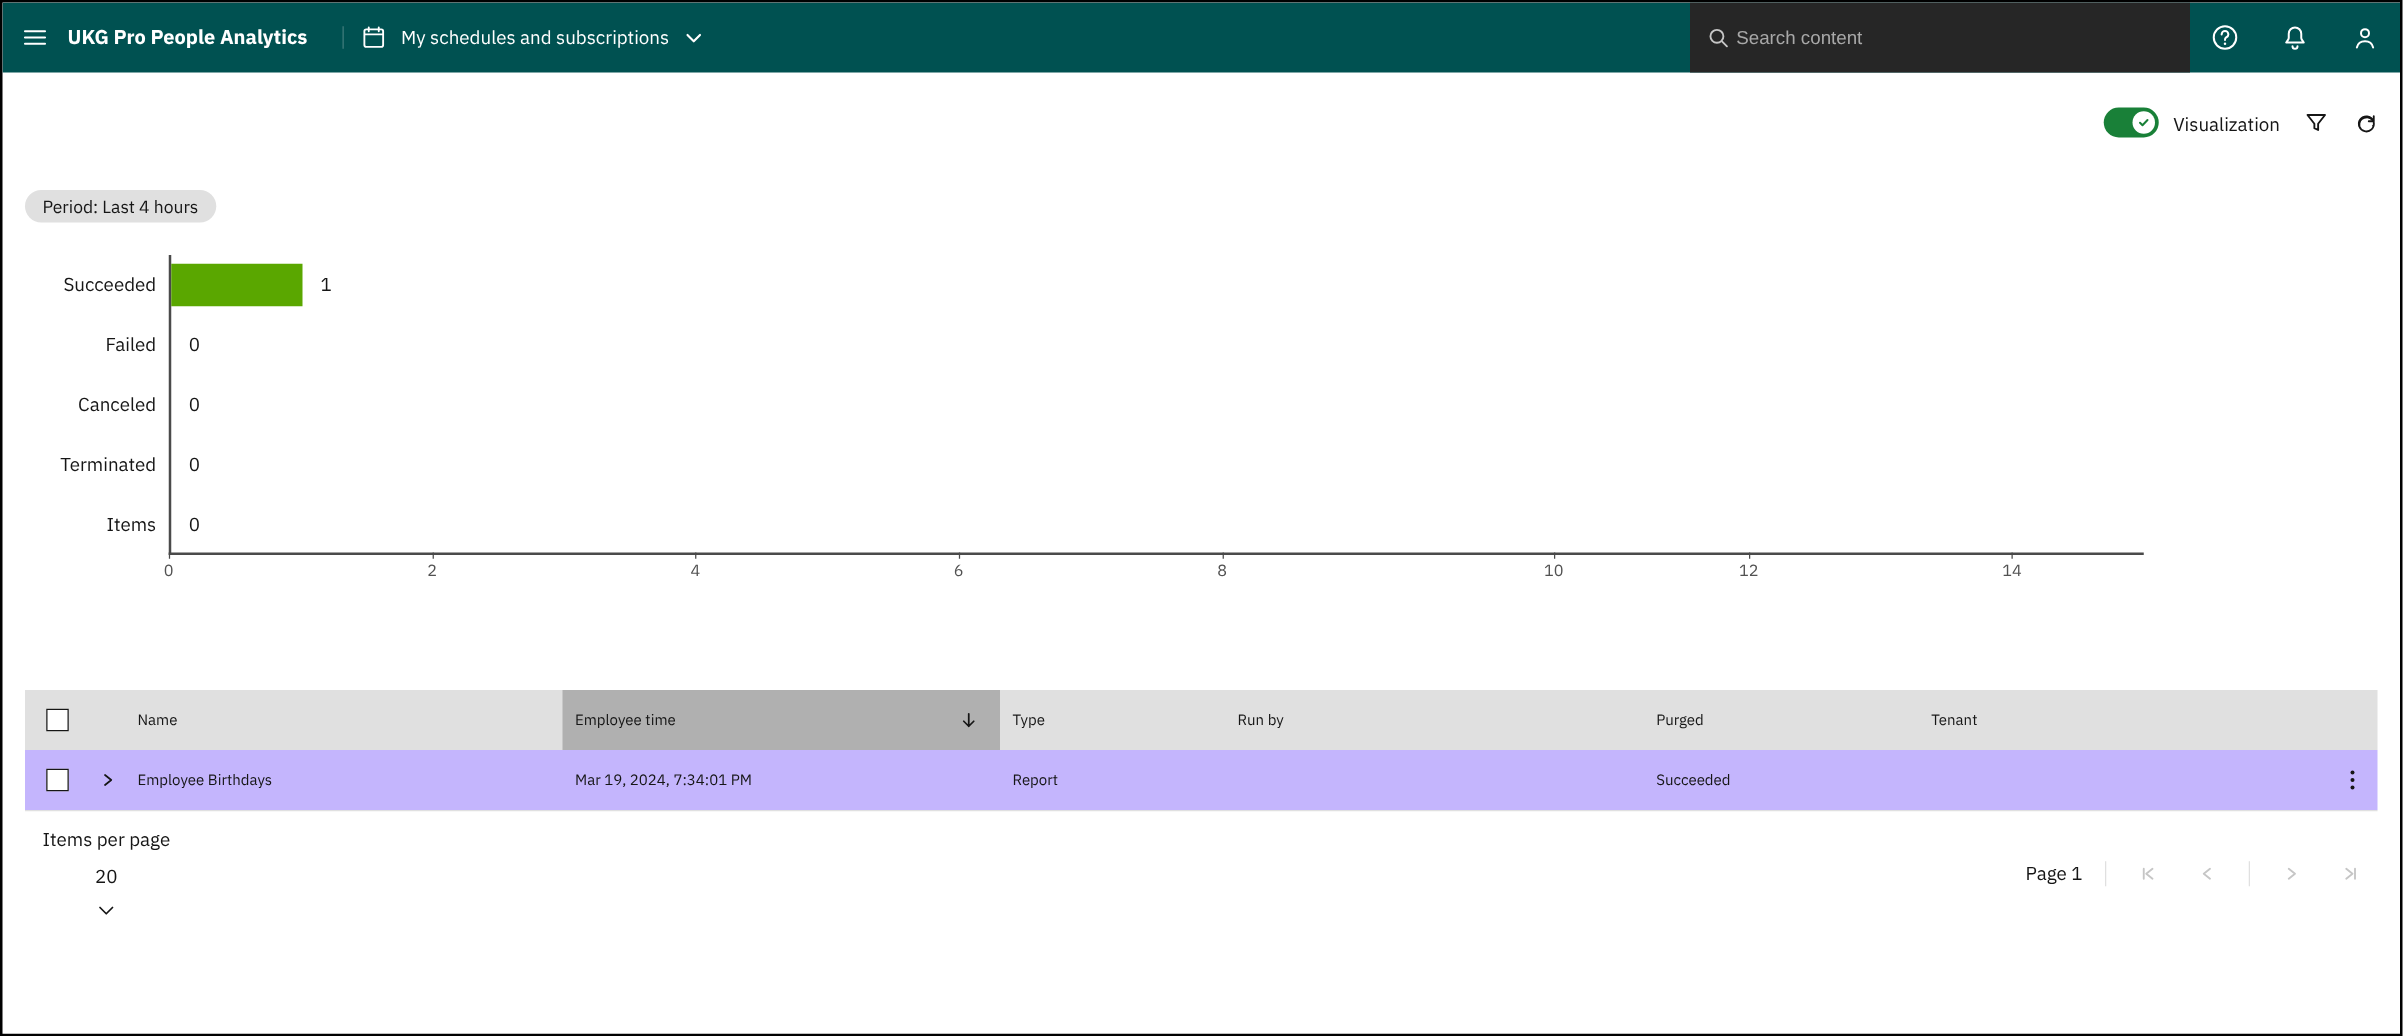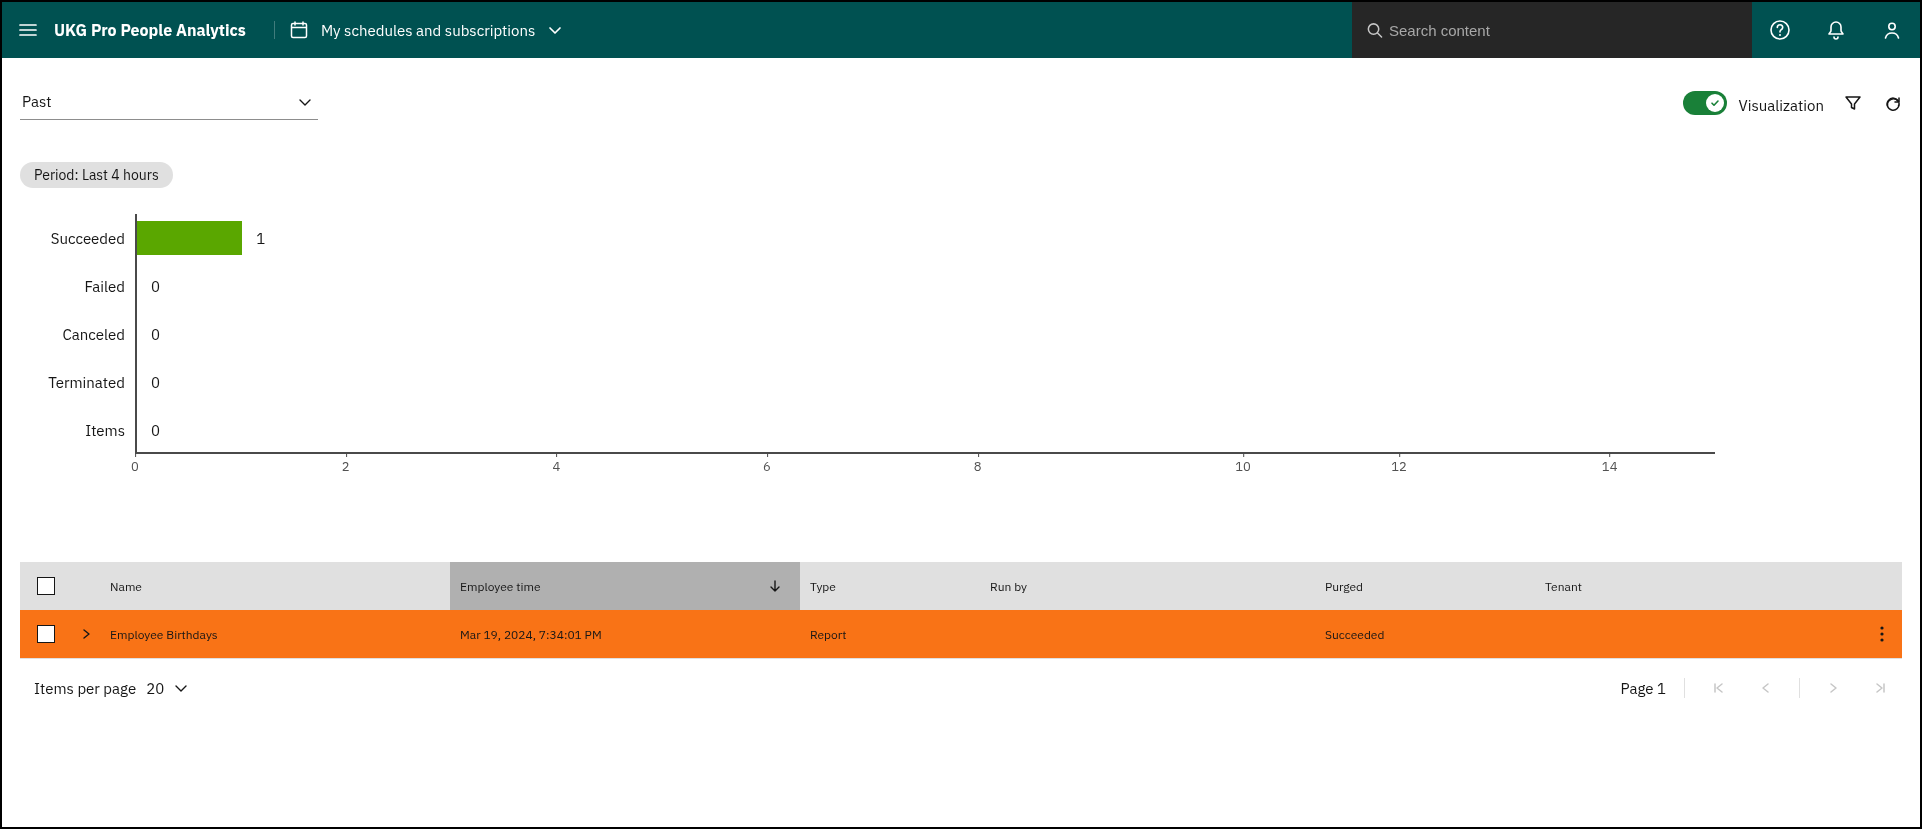--- a/index.html
+++ b/index.html
@@ -149,12 +149,6 @@
 <div class="content">
 
   <div class="toolbar">
-    <div class="select">
-      <span>Past</span>
-      <svg width="14" height="14" viewBox="0 0 14 14" fill="none">
-          <path d="M2 5l5 5 5-5" stroke="#161616" stroke-width="1.4" stroke-linecap="round" stroke-linejoin="round"></path>
-        </svg>
-    </div>
     <div class="toolbar-spacer"></div>
     <div class="toggle-wrap">
       <div class="toggle">

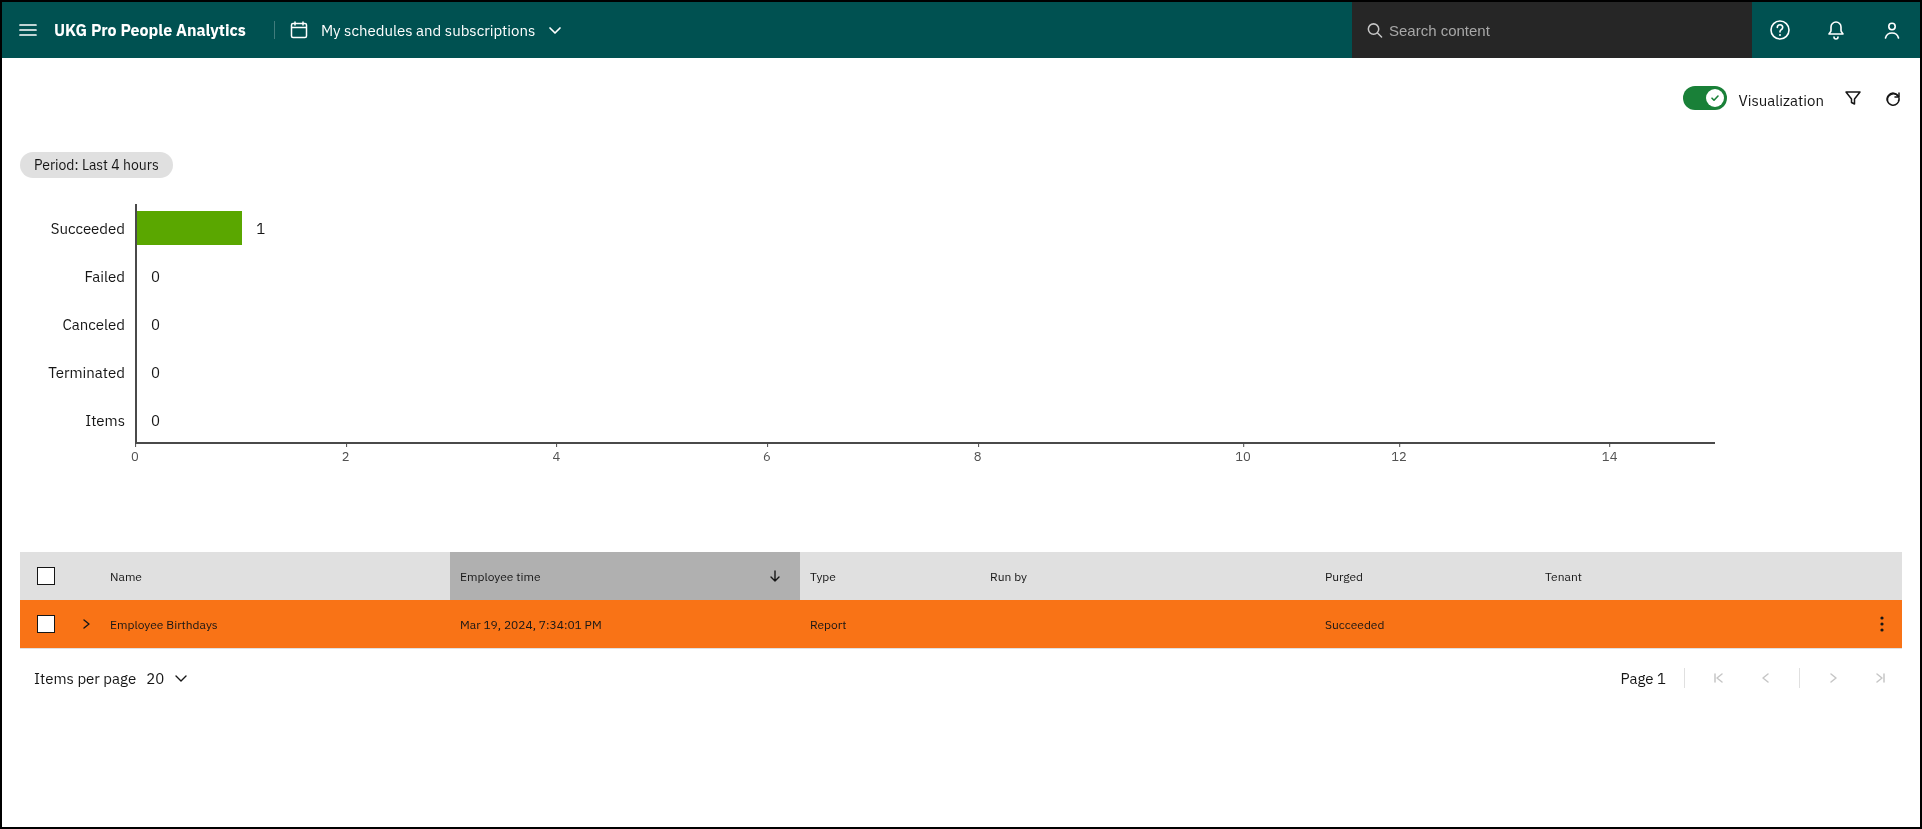--- a/index.html
+++ b/index.html
@@ -80,7 +80,7 @@
   .col-actions{ flex: 0 0 40px; justify-content: center; }
   .th-sort    { background: var(--header-sort); height: 100%; justify-content: space-between; padding-right: 18px; }
   .checkbox { width: 18px; height: 18px; border: 1px solid #161616; background: #fff; cursor: pointer; }
-  .trow { display: flex; height: 48px; background: #f97316; }
+  .trow { display: flex; height: 48px; background: #c4b5fd; }
   .expand-caret { cursor: pointer; color: var(--text); }
 
   

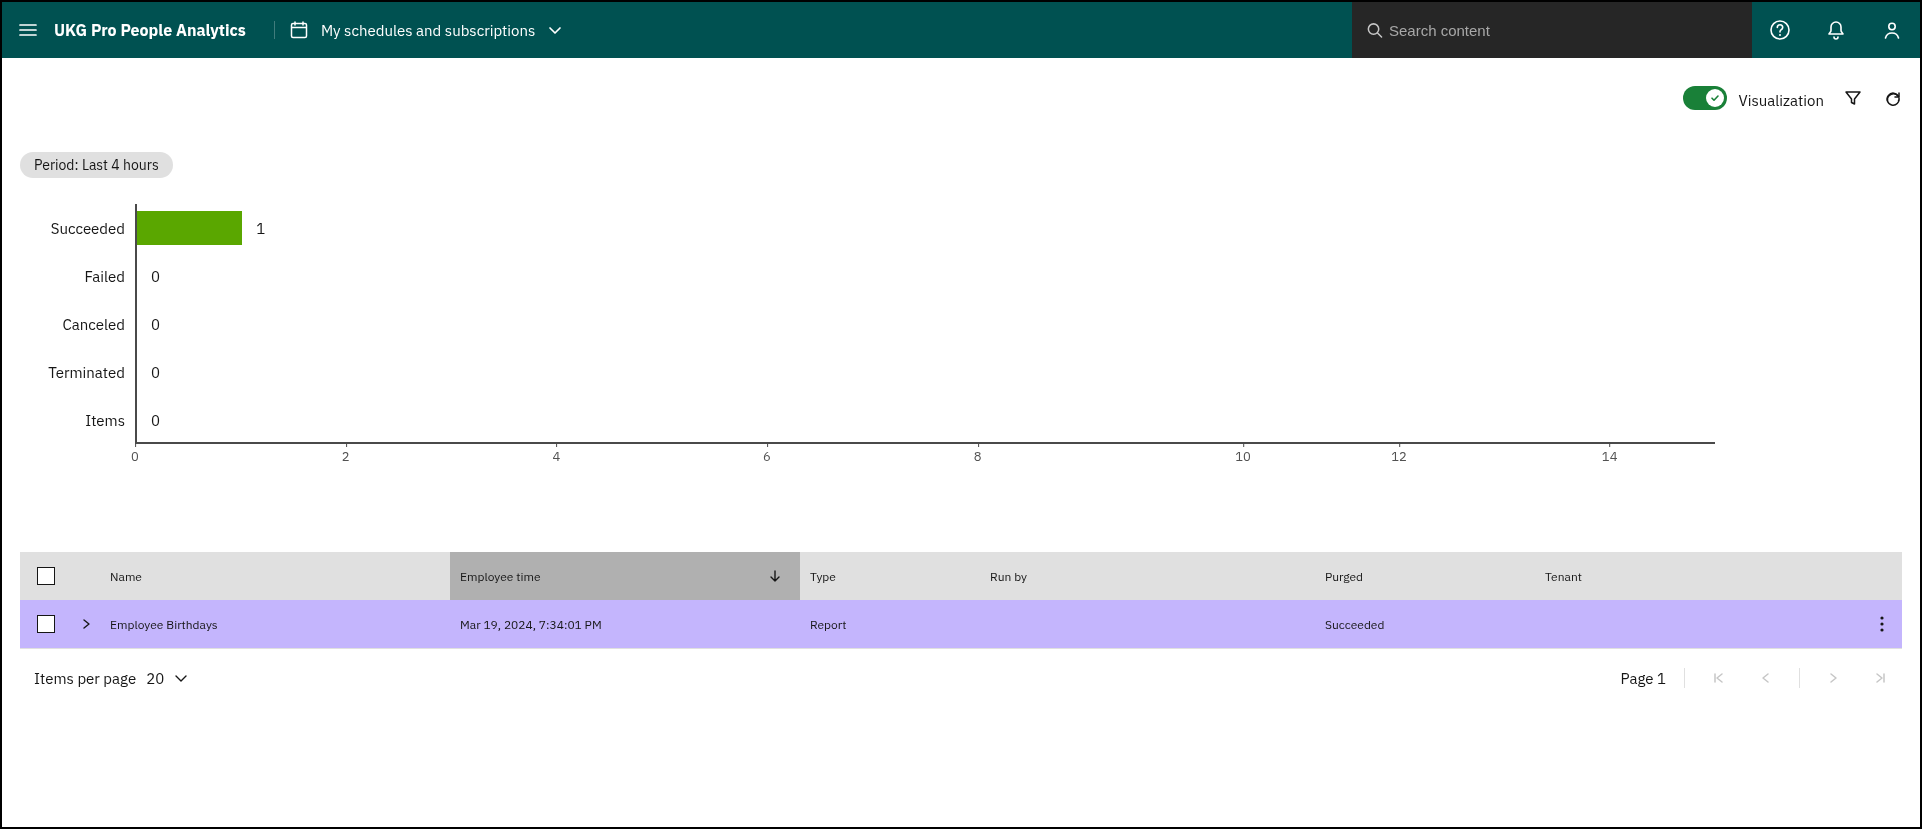--- a/index.html
+++ b/index.html
@@ -85,7 +85,7 @@
 
   
   .footer { display: flex; align-items: center; margin-top: 14px; font-size: 15px; color: var(--text); }
-  .footer .ipp { display: flex; align-items: center; gap: 10px; margin-left: 14px; }
+  .footer .ipp { display: flex; align-items: center; gap: 10px; margin-left: 14px; flex-direction: column; }
   .footer .spacer { flex: 1; }
   .pagegroup { display: flex; align-items: center; gap: 18px; margin-right: 6px; }
   .page-btn { width: 30px; height: 30px; display: flex; align-items: center; justify-content: center; color: #c6c6c6; cursor: pointer; }

